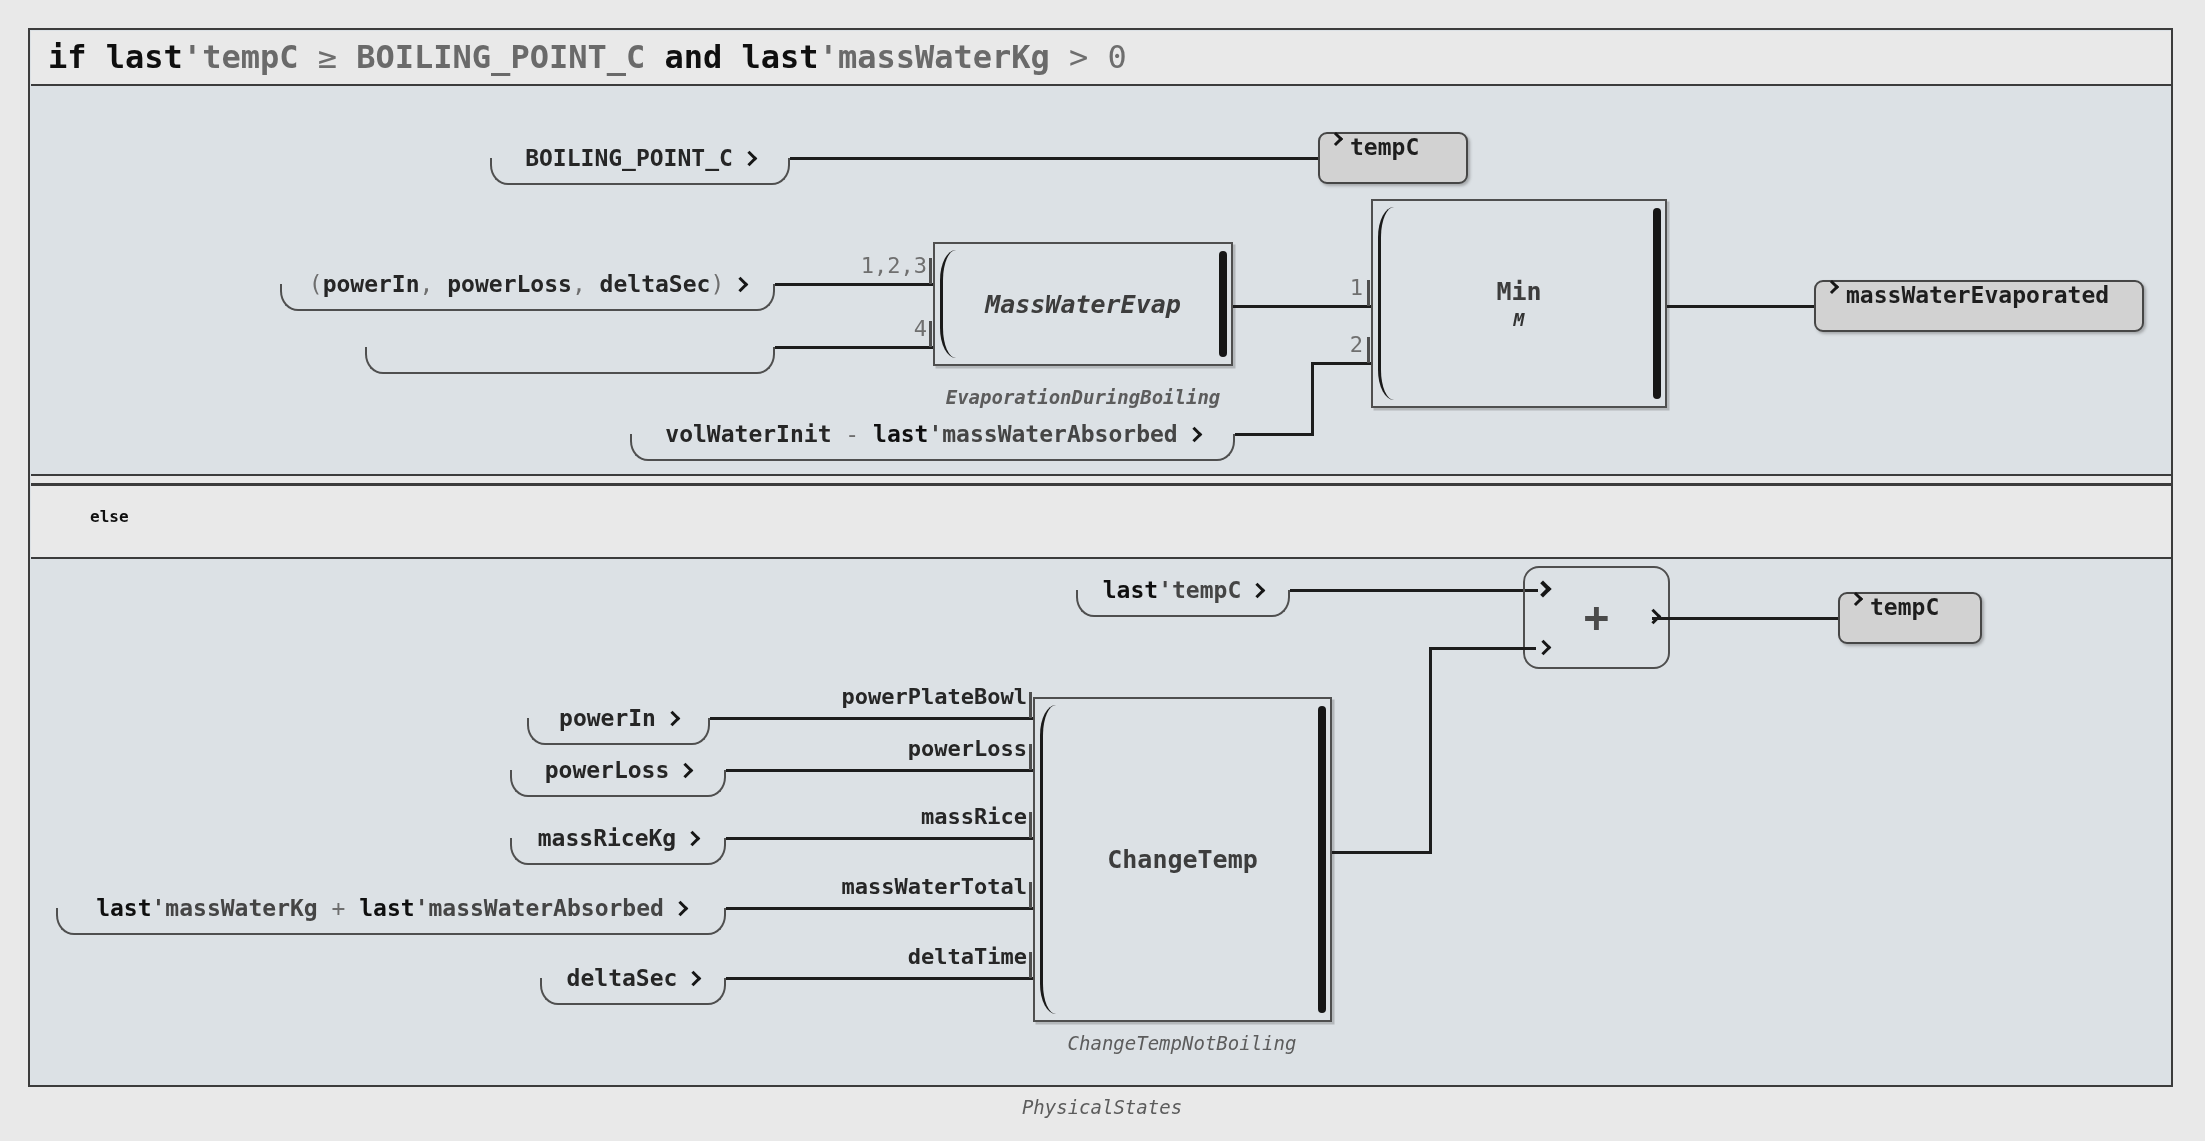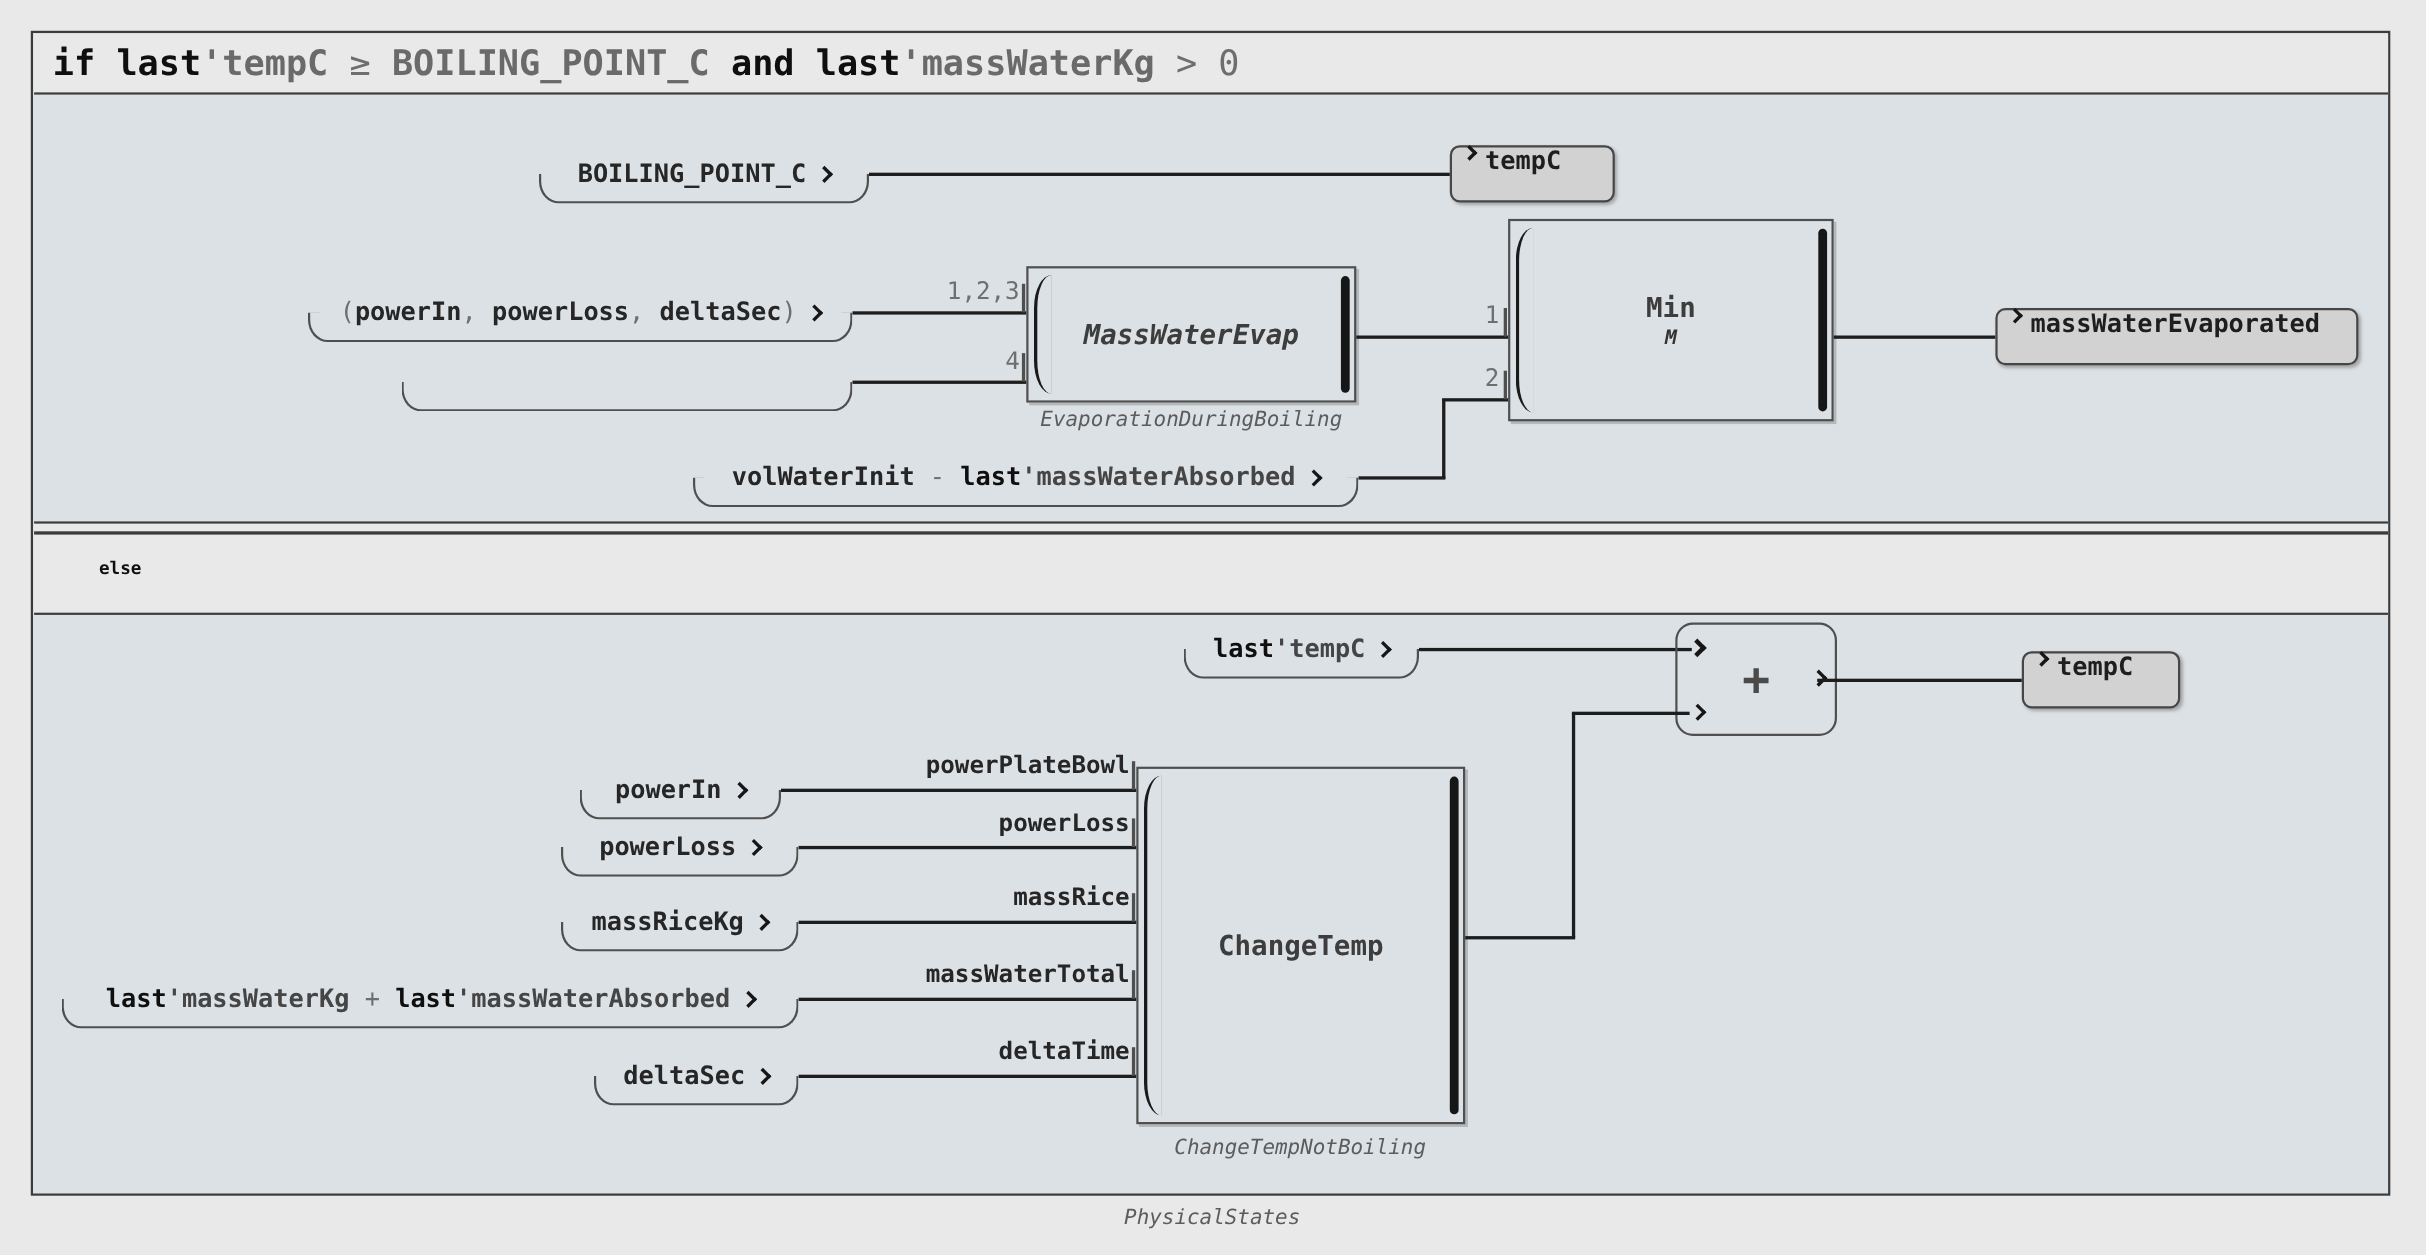--- a/index.html
+++ b/index.html
@@ -142,7 +142,7 @@
   <div class="wv" style="left:1311px; top:363px; height:72px;"></div>
   <div class="wh" style="left:1311px; top:361.5px; width:60px;"></div>
 
-  <div class="block" style="left:1371px; top:199px; width:296px; height:184px;">
+  <div class="block" style="left:1371px; top:199px; width:296px; height:209px;">
     <span class="lparen"></span>
     <span class="rbar"></span>
     <span class="block-label">Min</span>

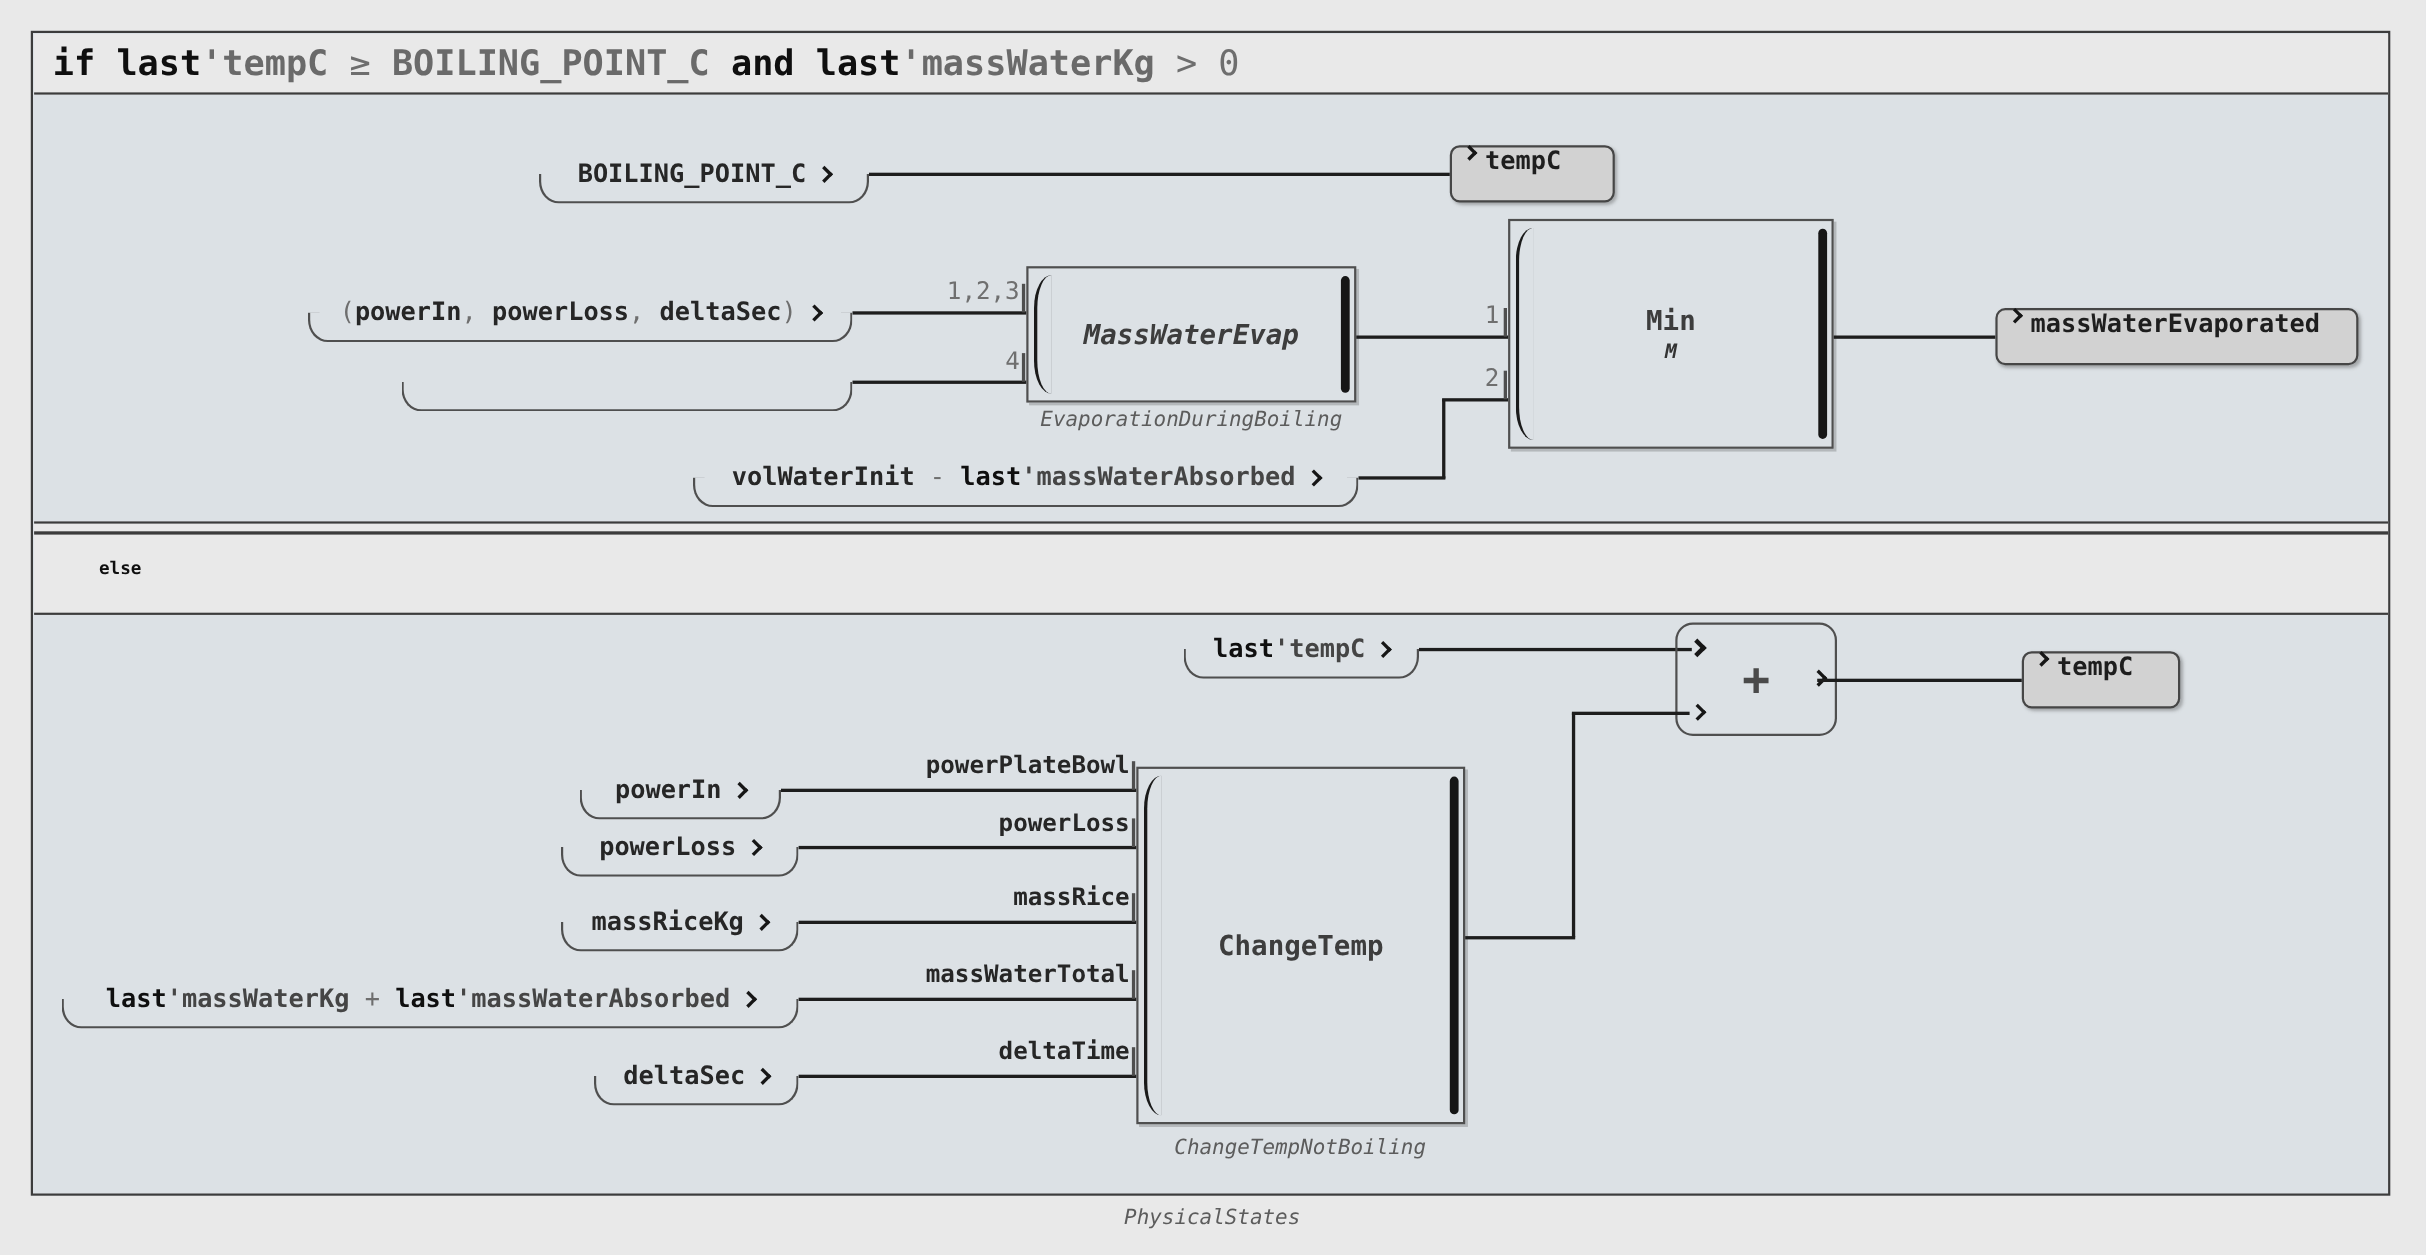--- a/index.html
+++ b/index.html
@@ -125,7 +125,7 @@
   </div>
   <div class="ptick" style="left:929px; top:258px; height:26px;"></div>
   <div class="ptick" style="left:929px; top:321px; height:26px;"></div>
-  <div class="capt" style="left:1083px; top:368px;">EvaporationDuringBoiling</div>
+  <div class="capt" style="left:1083px; top:384px;font-weight:bold;">EvaporationDuringBoiling</div>
 
   <div class="wh" style="left:1233px; top:304.5px; width:138px;"></div>
   <div class="wirenum" style="left:1363px; top:274px;">1</div>

